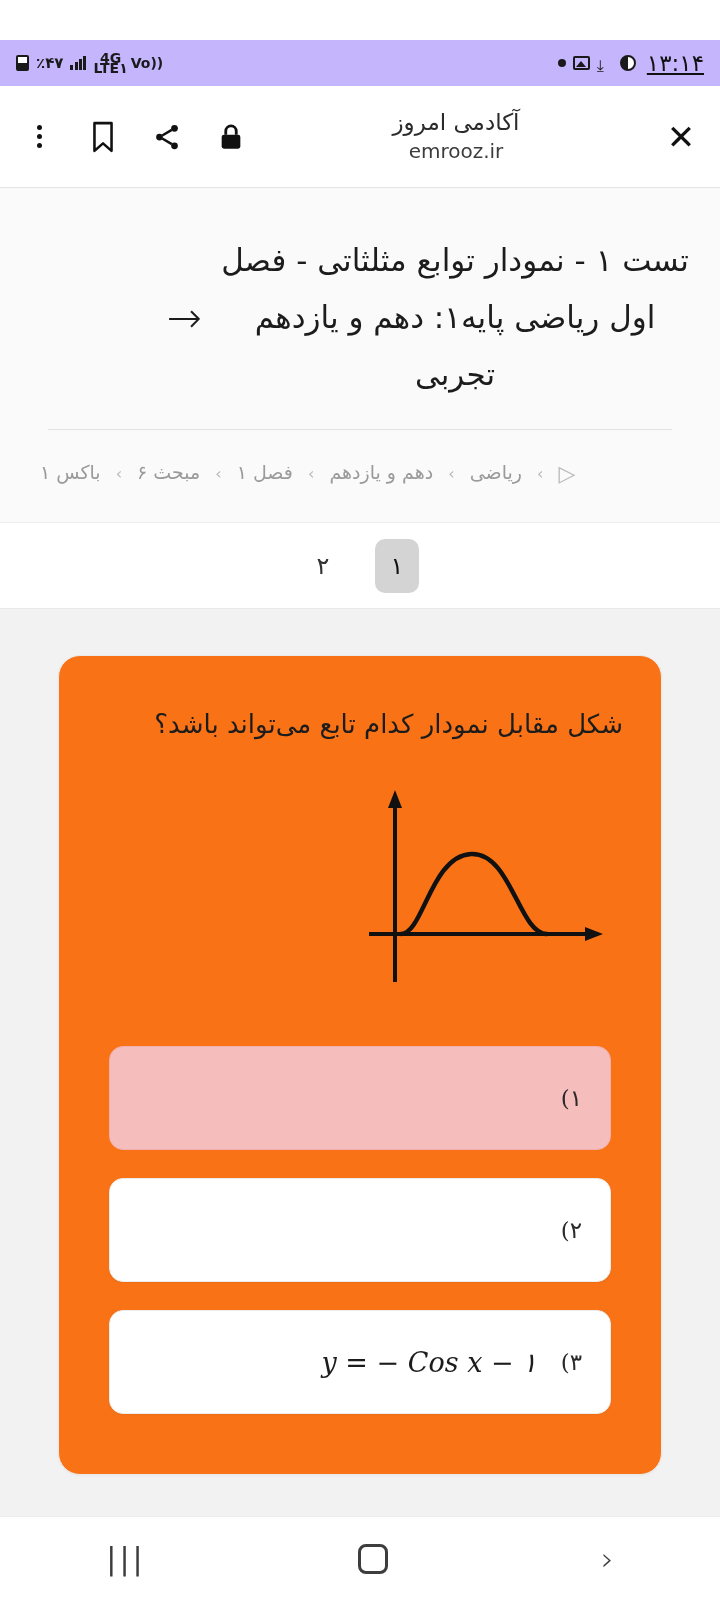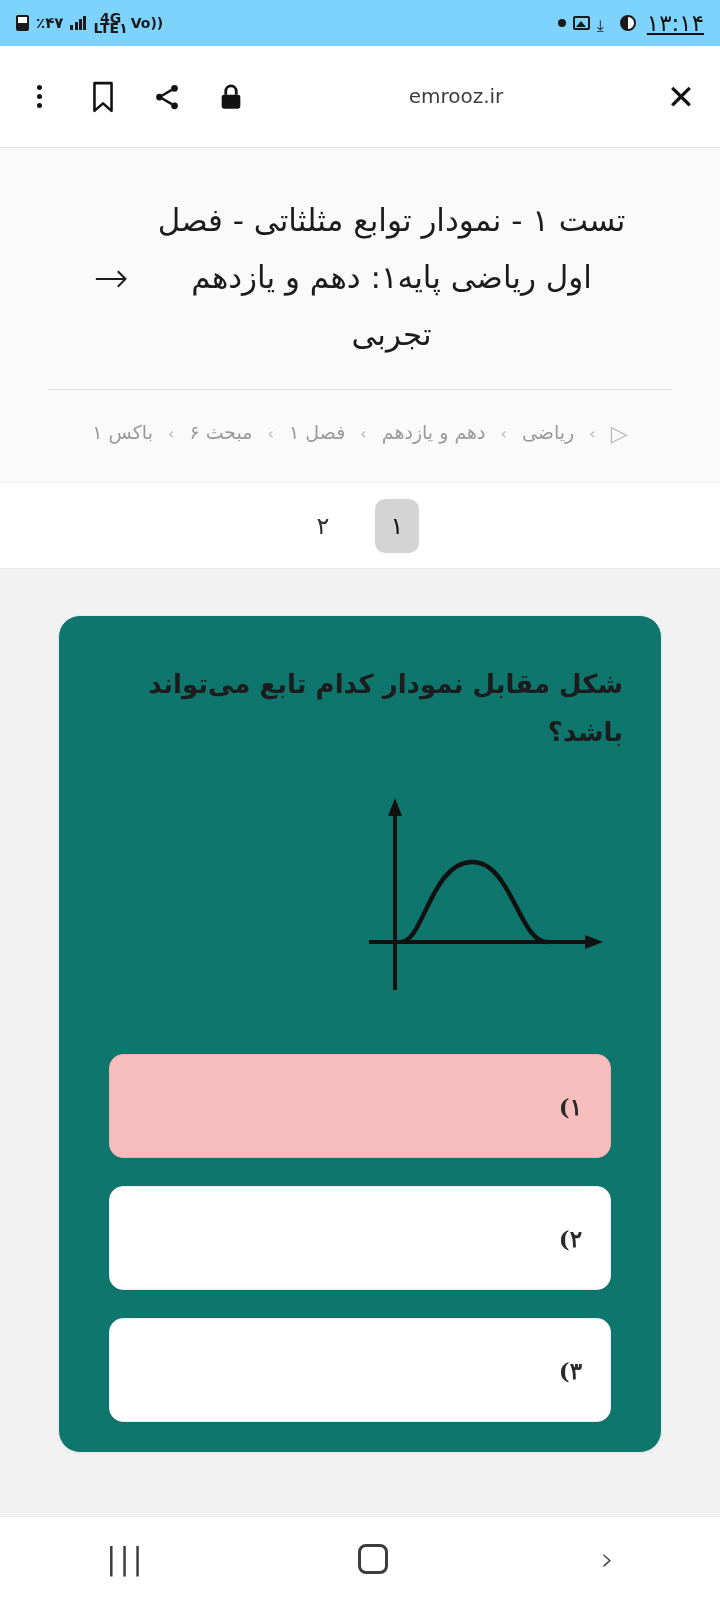--- a/index.html
+++ b/index.html
@@ -15,12 +15,13 @@
   
   .statusbar {
     height: 46px;
-    background: #7dd3fc;
+    background: #c4b5fd;
     display: flex;
     align-items: center;
     justify-content: space-between;
     padding: 0 16px;
     direction: ltr;
+    margin-top: 40px;
   }
   .sb-left, .sb-right {
     display: flex;

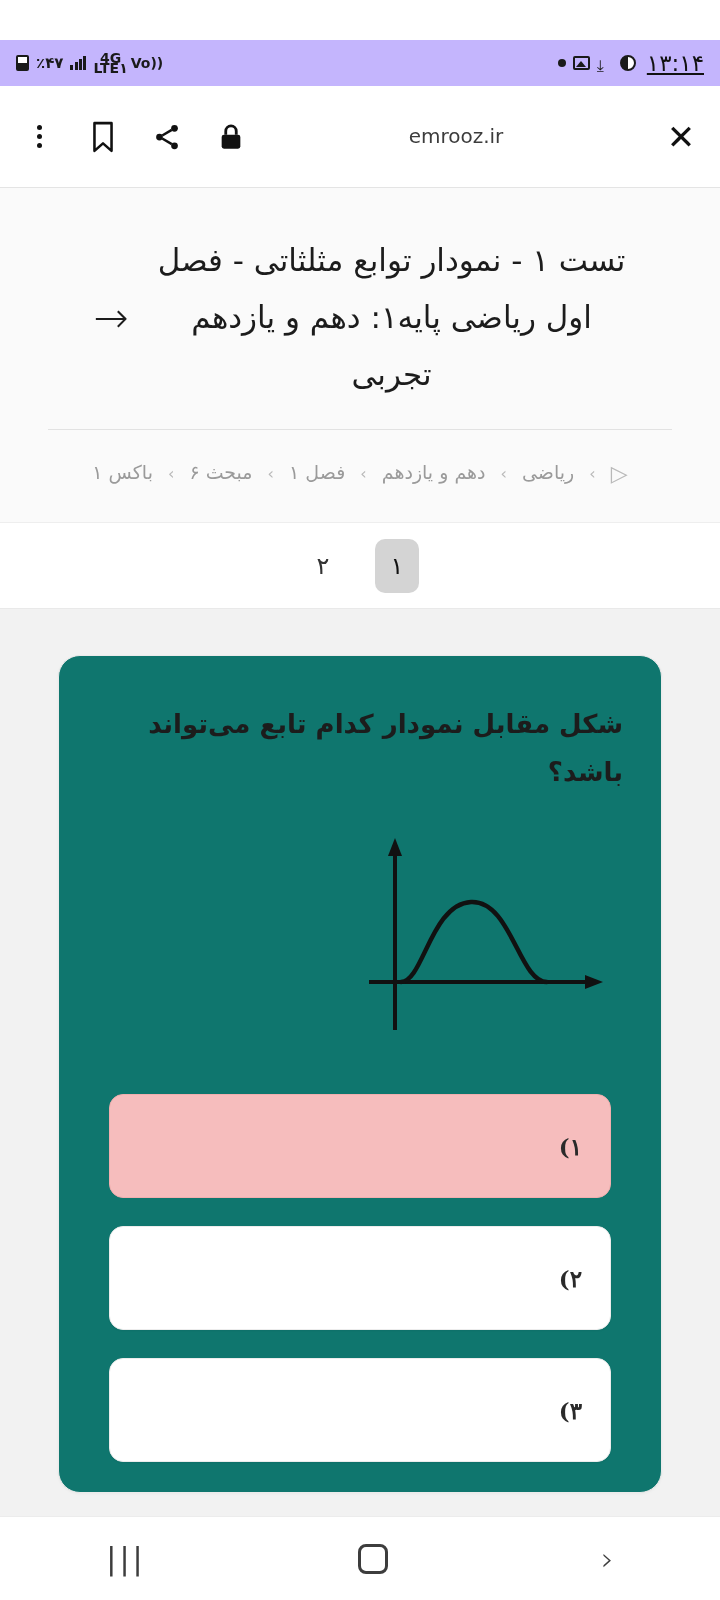--- a/index.html
+++ b/index.html
@@ -267,6 +267,7 @@
     </div>
   </div>
   <div class="titlewrap">
+    <div class="site-title">آکادمی امروز</div>
     <div class="site-url">emrooz.ir</div>
   </div>
   <div class="icon-btn close-x">✕</div>

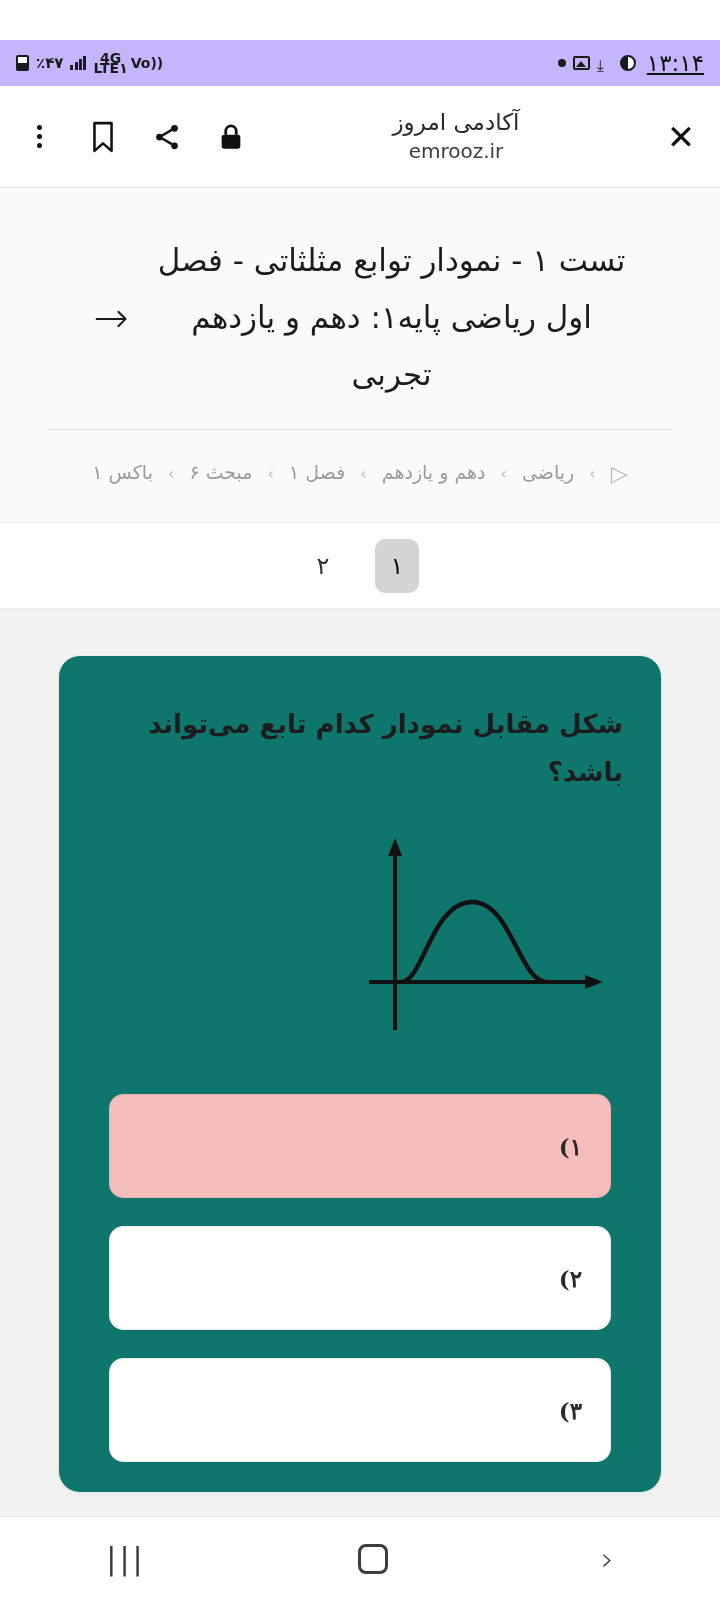--- a/index.html
+++ b/index.html
@@ -102,7 +102,7 @@
     padding: 44px 30px 26px;
     border-bottom: 1px solid #eeeeee;
   }
-  .hero-row { display: flex; align-items: center; justify-content: center; gap: 28px; direction: rtl;}
+  .hero-row { display: flex; align-items: center; gap: 18px; direction: rtl;}
   .hero-title {
     font-size: 31px;
     line-height: 57px;

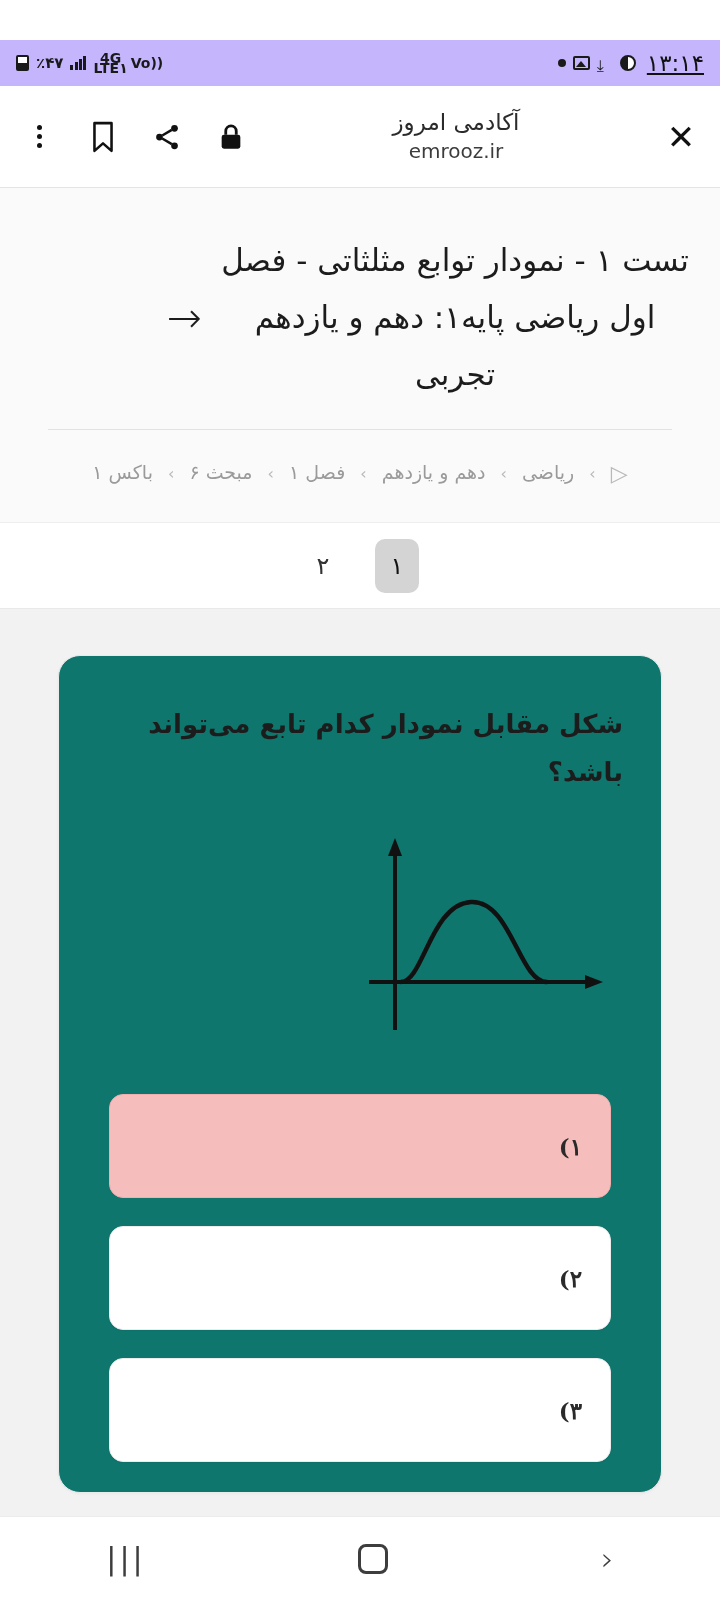--- a/index.html
+++ b/index.html
@@ -114,7 +114,7 @@
   .hero-divider { height: 1px; background: #e2e2e2; margin: 26px 18px 0; }
   .breadcrumb {
     margin-top: 20px;
-    text-align: center;
+    text-align: left;
     direction: rtl;
     font-size: 19px;
     color: #9a9a9a;

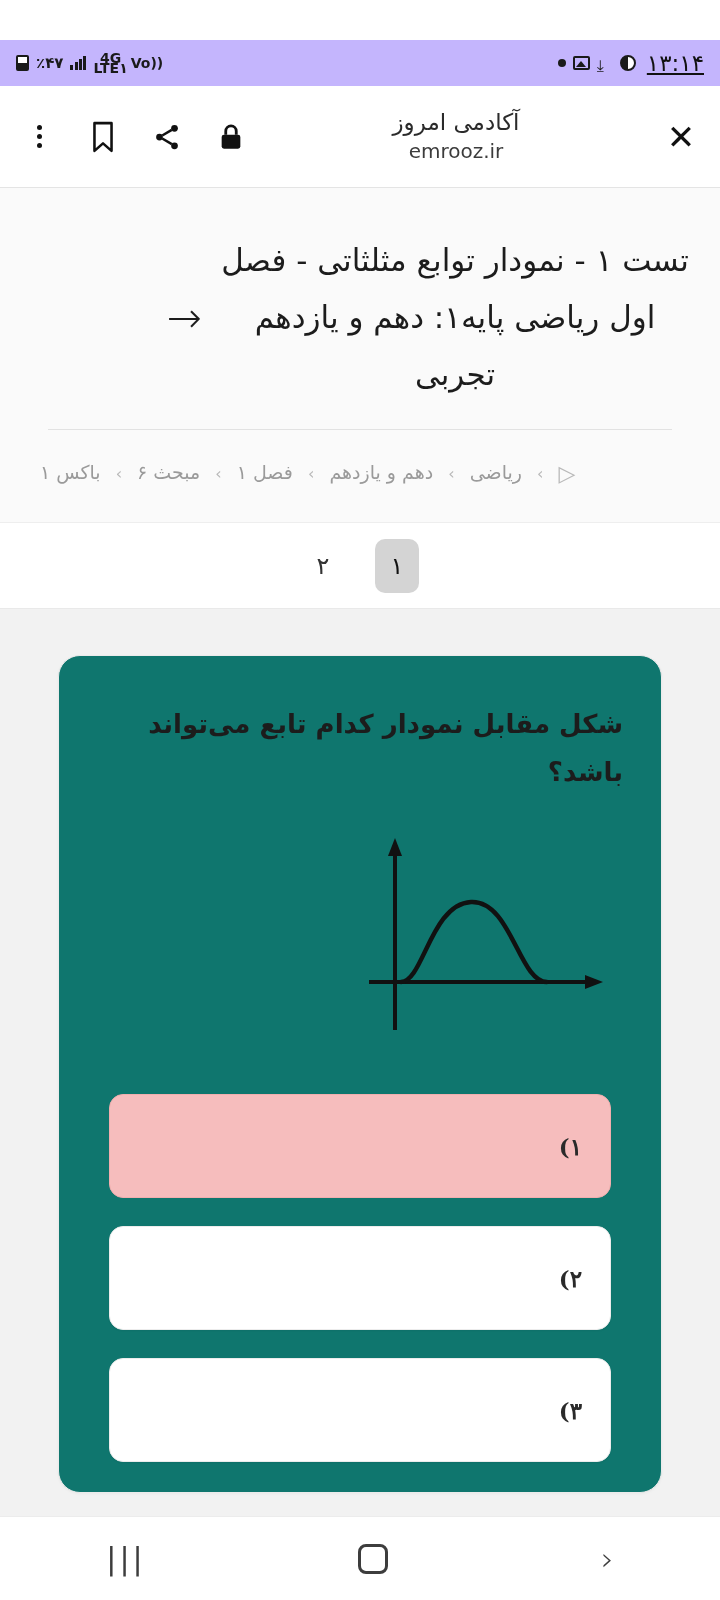--- a/index.html
+++ b/index.html
@@ -150,13 +150,12 @@
   .content { background: #f2f2f2; padding: 46px 0 0; height: 100%; }
   .card {
     margin: 0 58px;
-    background: #0f766e;
+    background: #f97316;
     border: 1px solid #ebebeb;
     border-radius: 22px;
     padding: 44px 30px 30px;
     box-shadow: 0 1px 3px rgba(0,0,0,0.04);
     min-height: 820px;
-    font-weight: bold;
   }
   .q-text {
     direction: rtl;

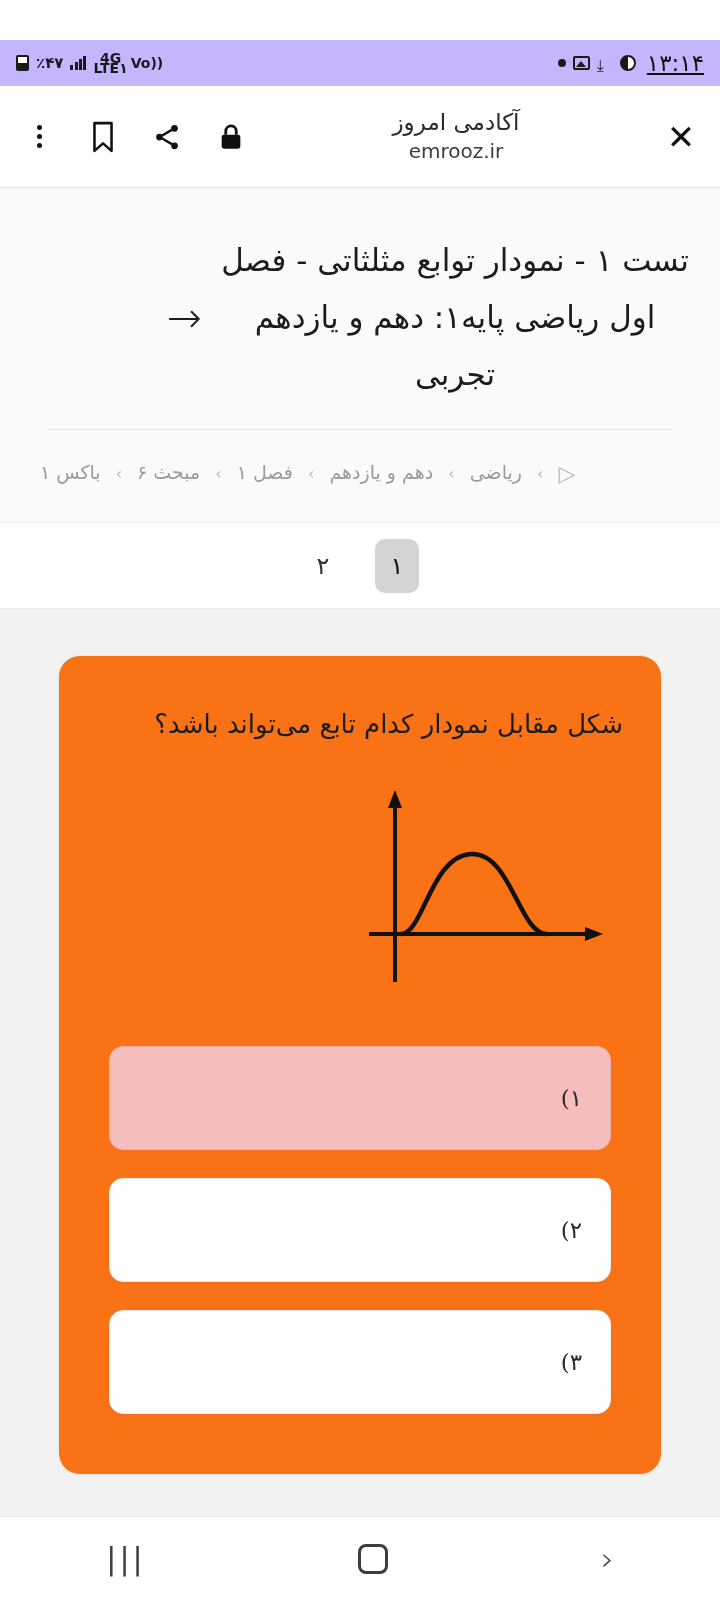--- a/index.html
+++ b/index.html
@@ -324,6 +324,7 @@
       </div>
       <div class="option">
         <span class="opt-num">۳)</span>
+        <span class="opt-formula">y = − Cos x − ۱</span>
       </div>
     </div>
   </div>

